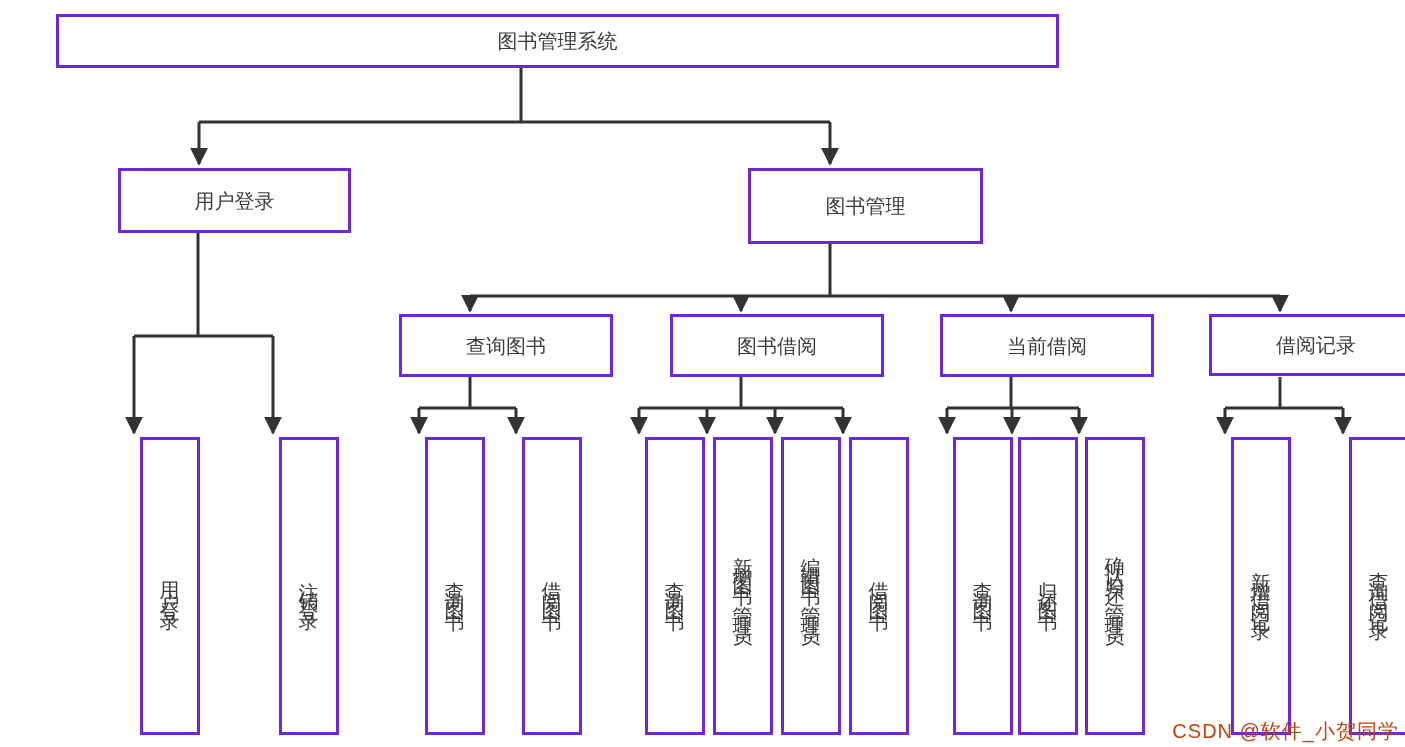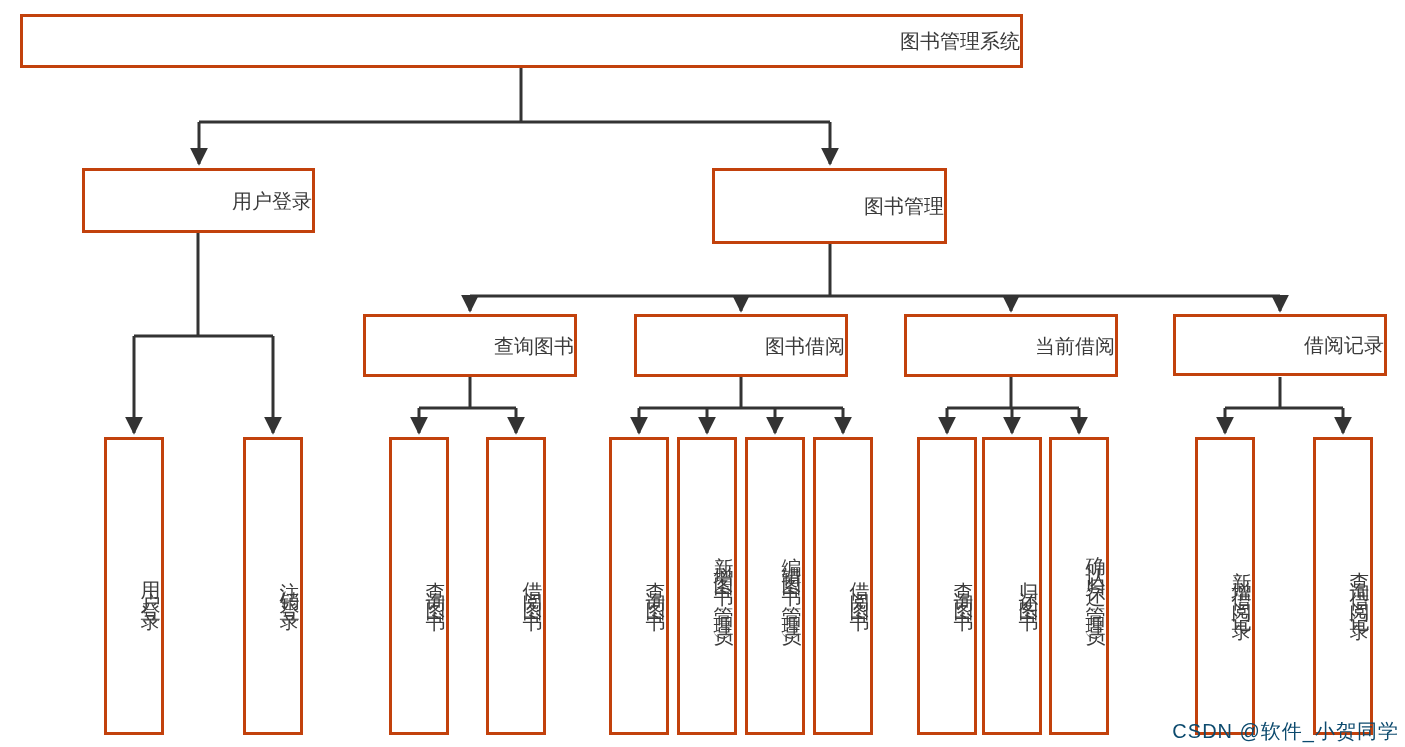--- a/index.html
+++ b/index.html
@@ -25,15 +25,16 @@
   .box {
     position: absolute;
     box-sizing: border-box;
-    border: 3px solid #c2410c;
+    border: 3px solid #6d28d9;
     background: #ffffff;
     display: flex;
     align-items: center;
-    justify-content: flex-end;
+    justify-content: center;
     color: #3b3b3b;
     font-size: 20px;
     line-height: 1;
     z-index: 2;
+    margin-left: 36px;
   }
   .box span {
     white-space: nowrap;

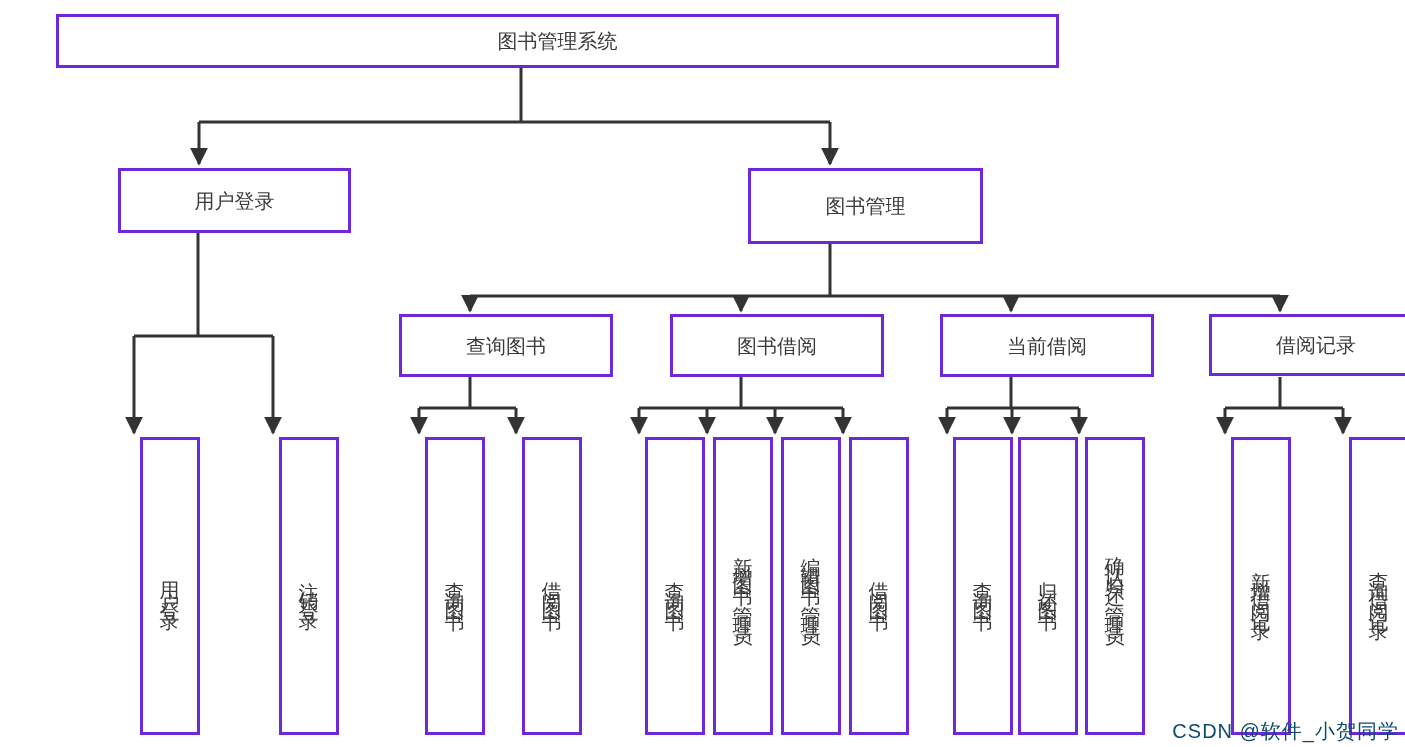--- a/index.html
+++ b/index.html
@@ -51,7 +51,7 @@
     right: 6px;
     bottom: 2px;
     font-size: 20px;
-    color: #0c4a6e;
+    color: #c2410c;
     letter-spacing: 1px;
     z-index: 3;
   }

